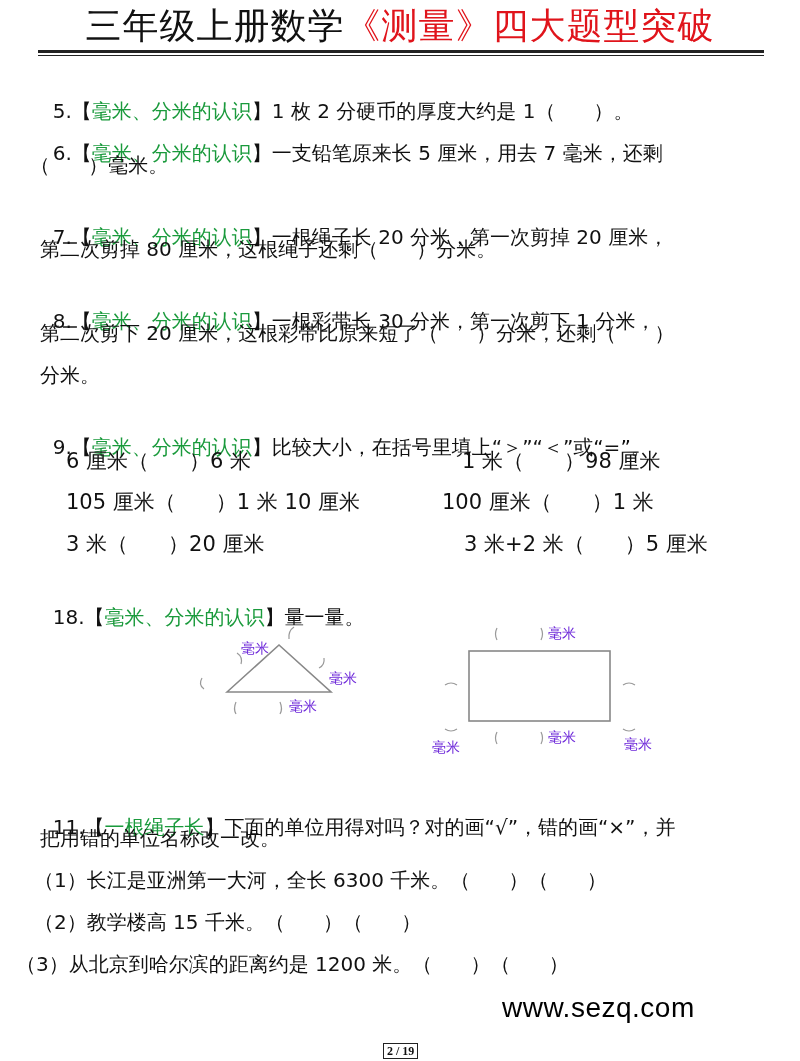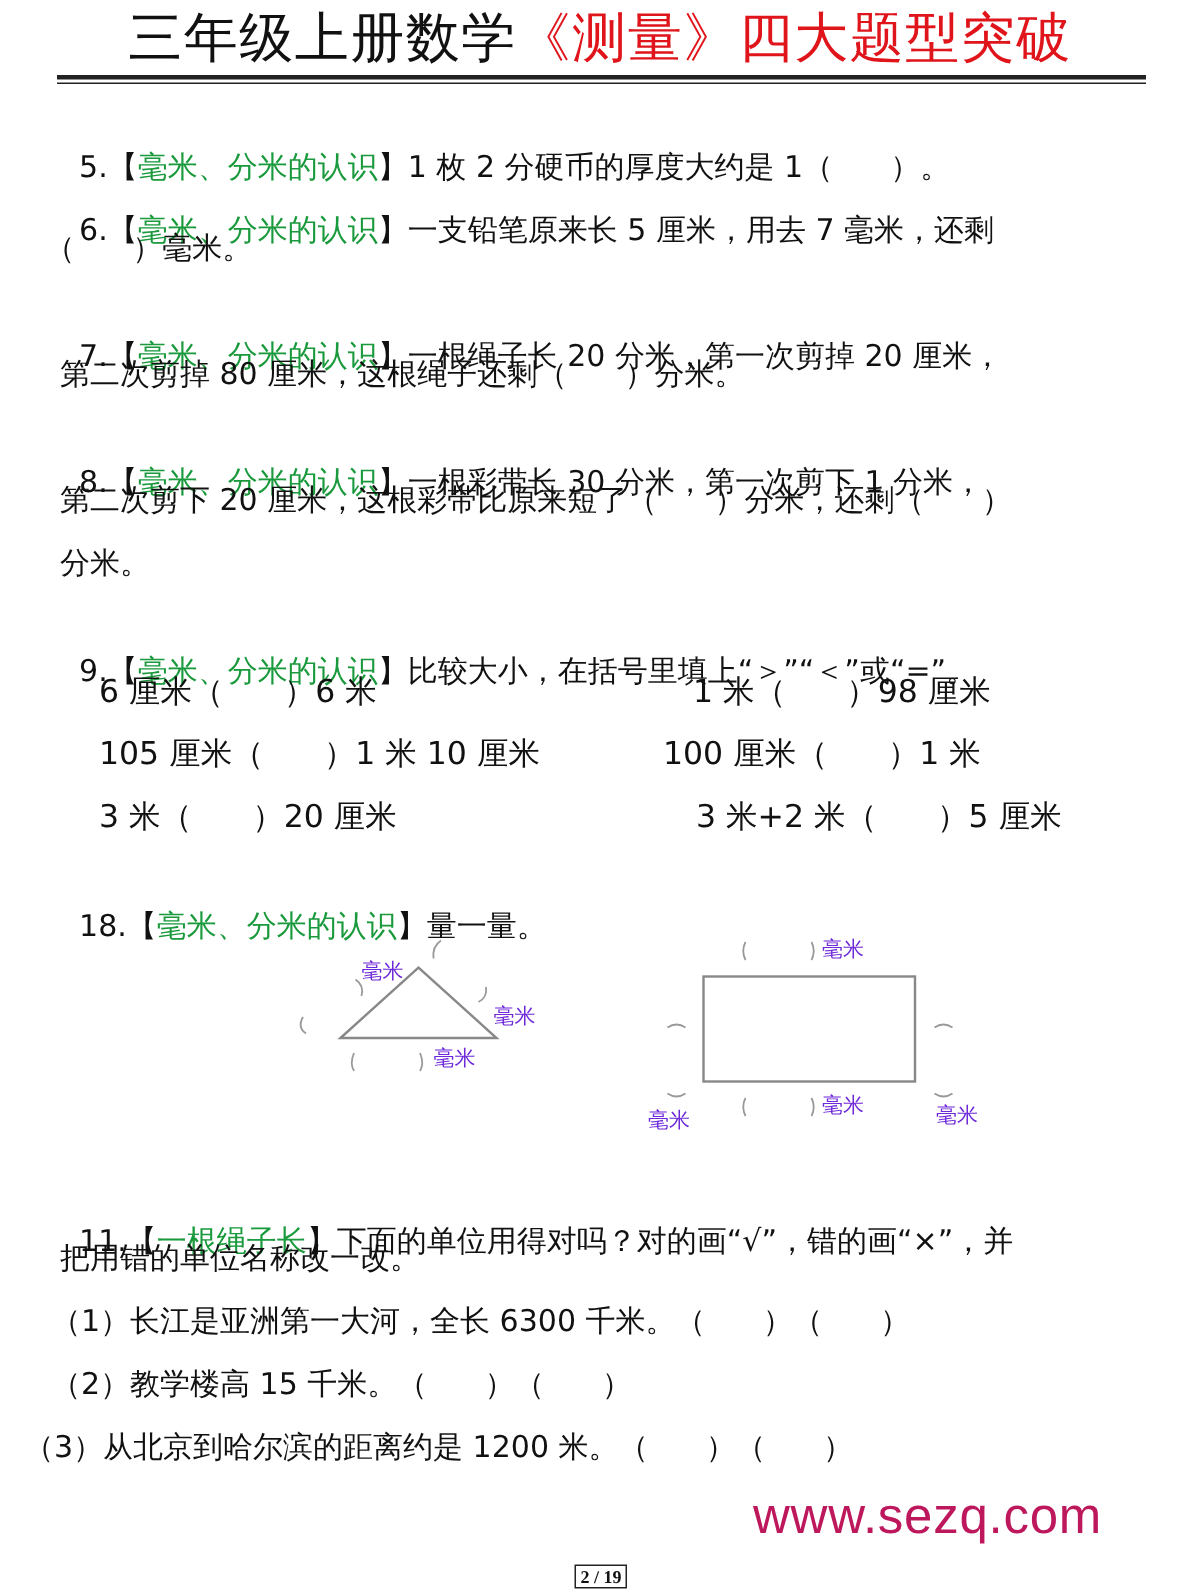--- a/index.html
+++ b/index.html
@@ -30,7 +30,7 @@
     .fig-label { position: absolute; font-size: 14px; line-height: 16px; color: #6d28d9; white-space: pre; }
 
     .watermark {
-      position: absolute; left: 502px; top: 992px; font-size: 34px; color: #be185d;
+      position: absolute; left: 502px; top: 992px; font-size: 28px; color: #000000;
       font-family: "Liberation Sans", sans-serif; letter-spacing: 0.5px;
     }
     .pagenum {

